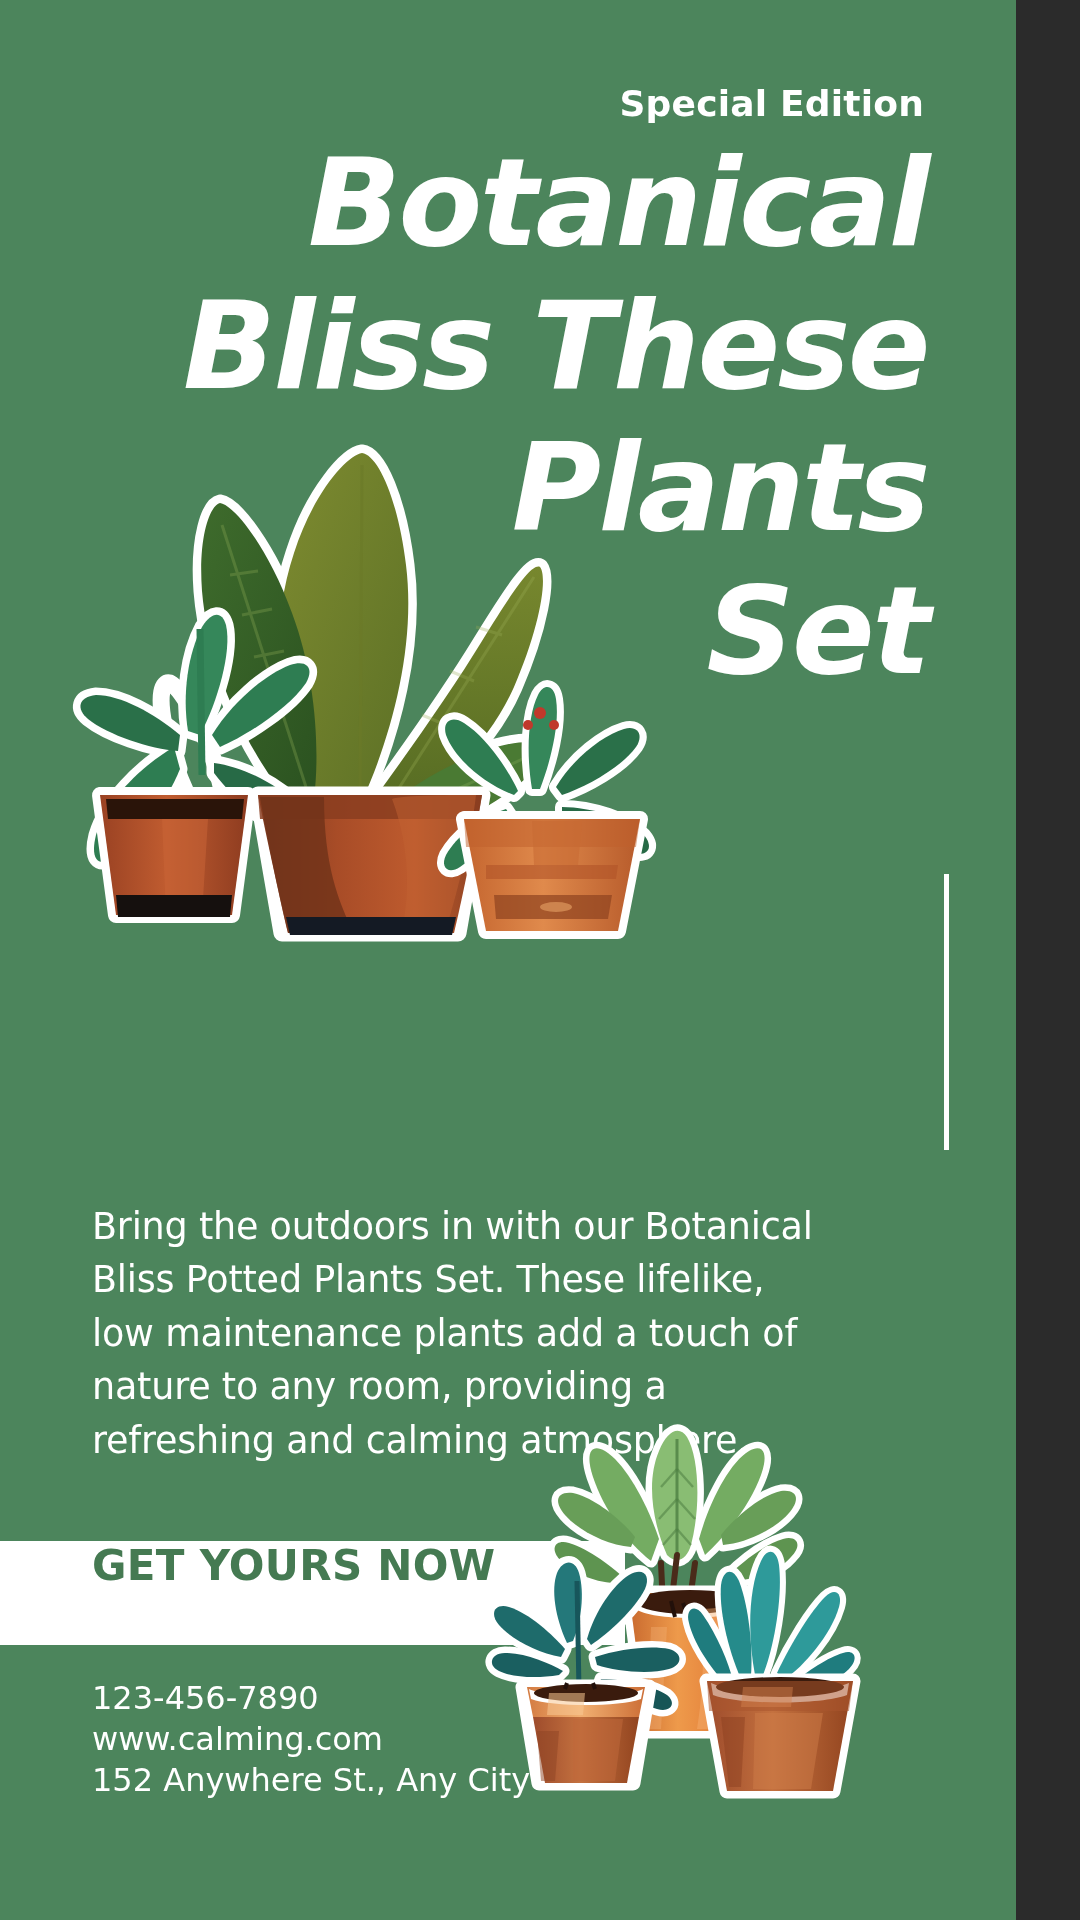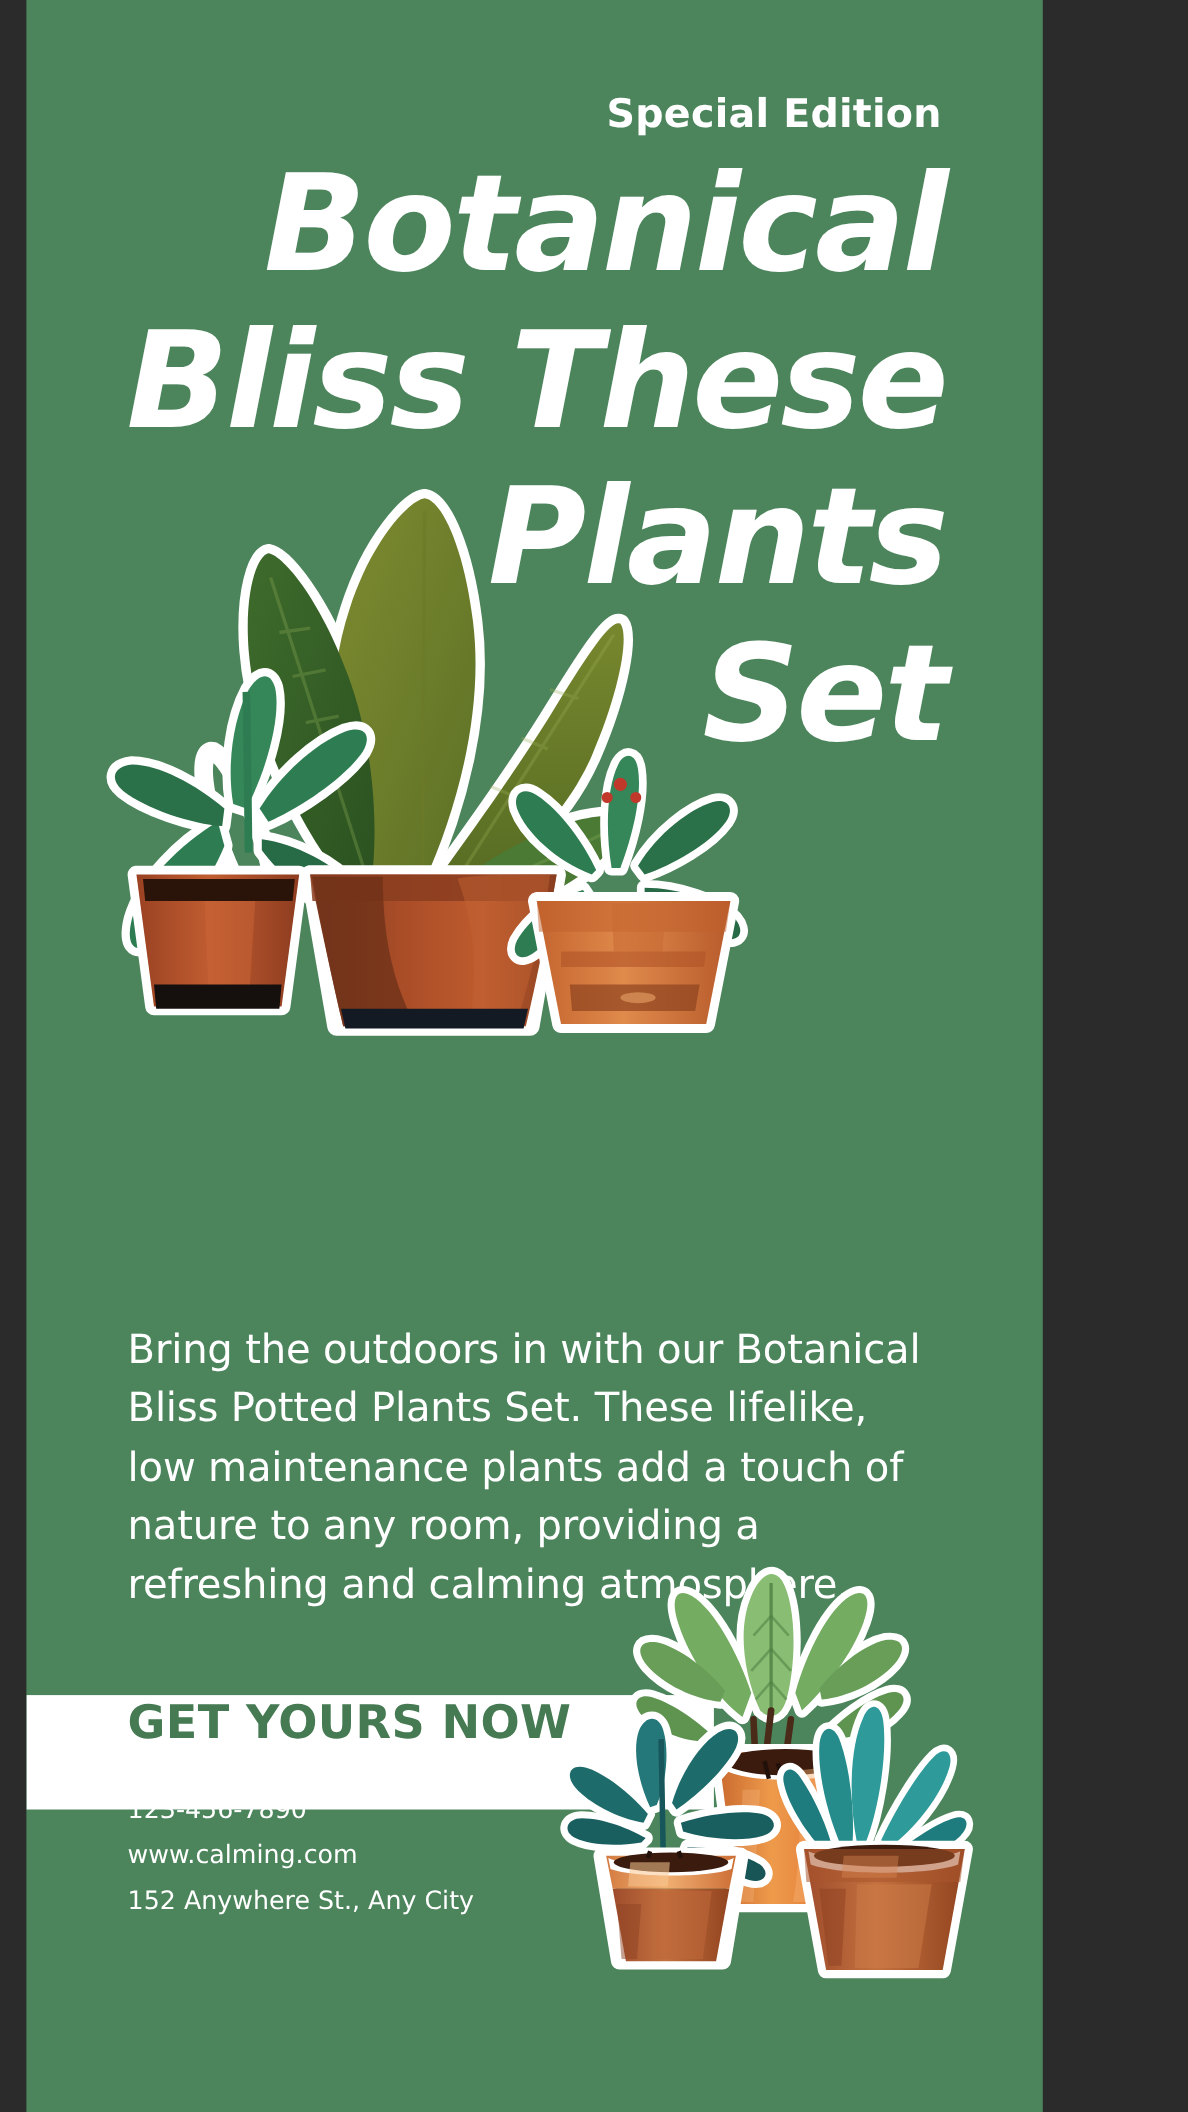--- a/index.html
+++ b/index.html
@@ -9,12 +9,11 @@
   }
   #poster {
     position: relative;
-    width: 924px;
+    width: 1016px;
     height: 1920px;
     overflow: hidden;
     background: #4C855C;
     font-family: "Liberation Sans", sans-serif;
-    margin-left: 24px;
     -webkit-font-smoothing: antialiased;
   }
 

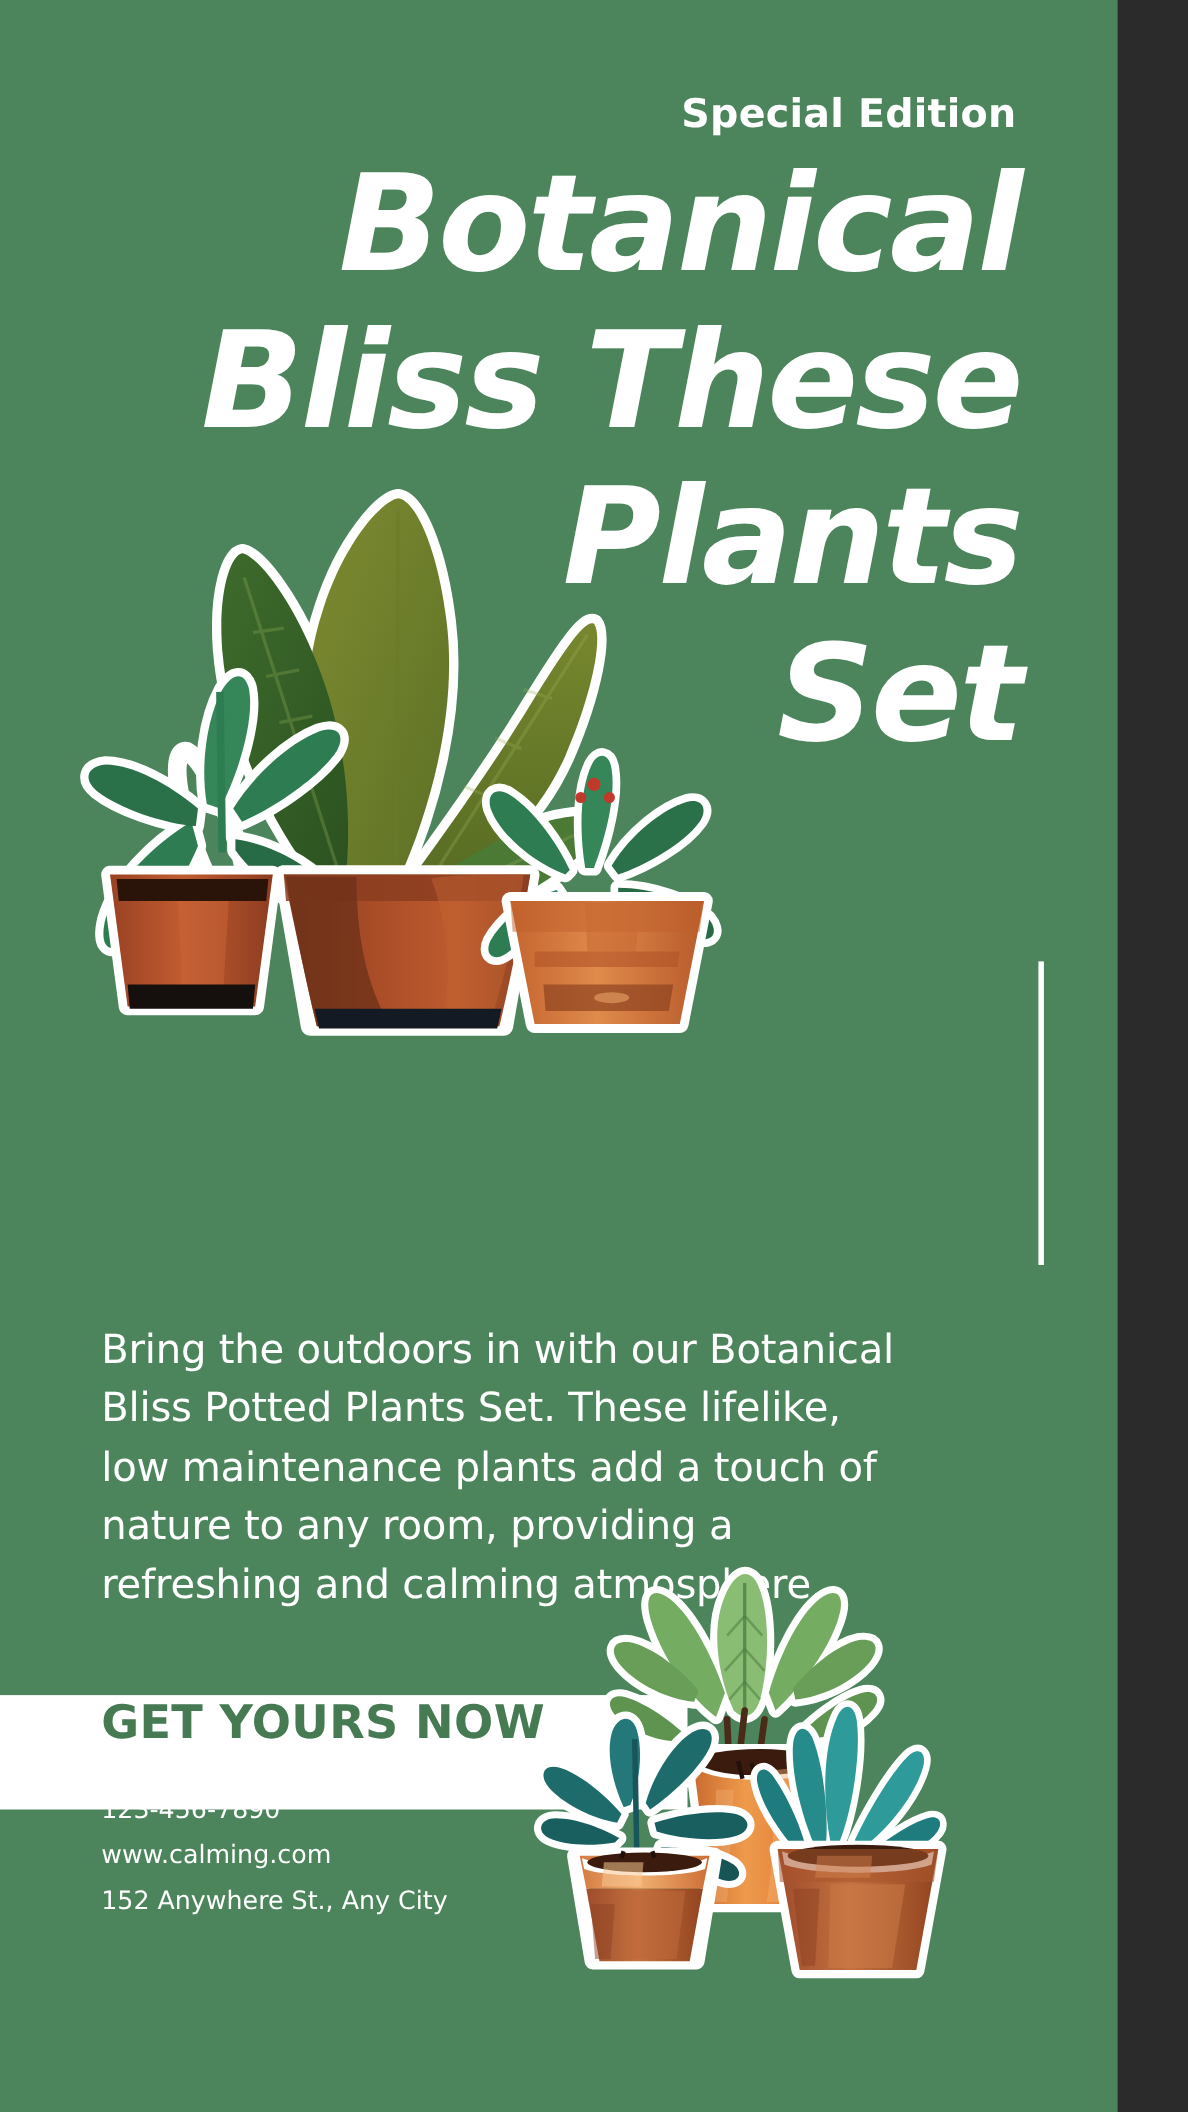--- a/index.html
+++ b/index.html
@@ -99,11 +99,11 @@
   .contacts {
     position: absolute;
     left: 92px;
-    top: 1626px;
+    top: 1678px;
     z-index: 12;
     color: #ffffff;
     font-family: "DejaVu Sans", sans-serif;
-    font-size: 23px;
+    font-size: 32px;
     line-height: 41px;
     font-weight: 400;
   }

